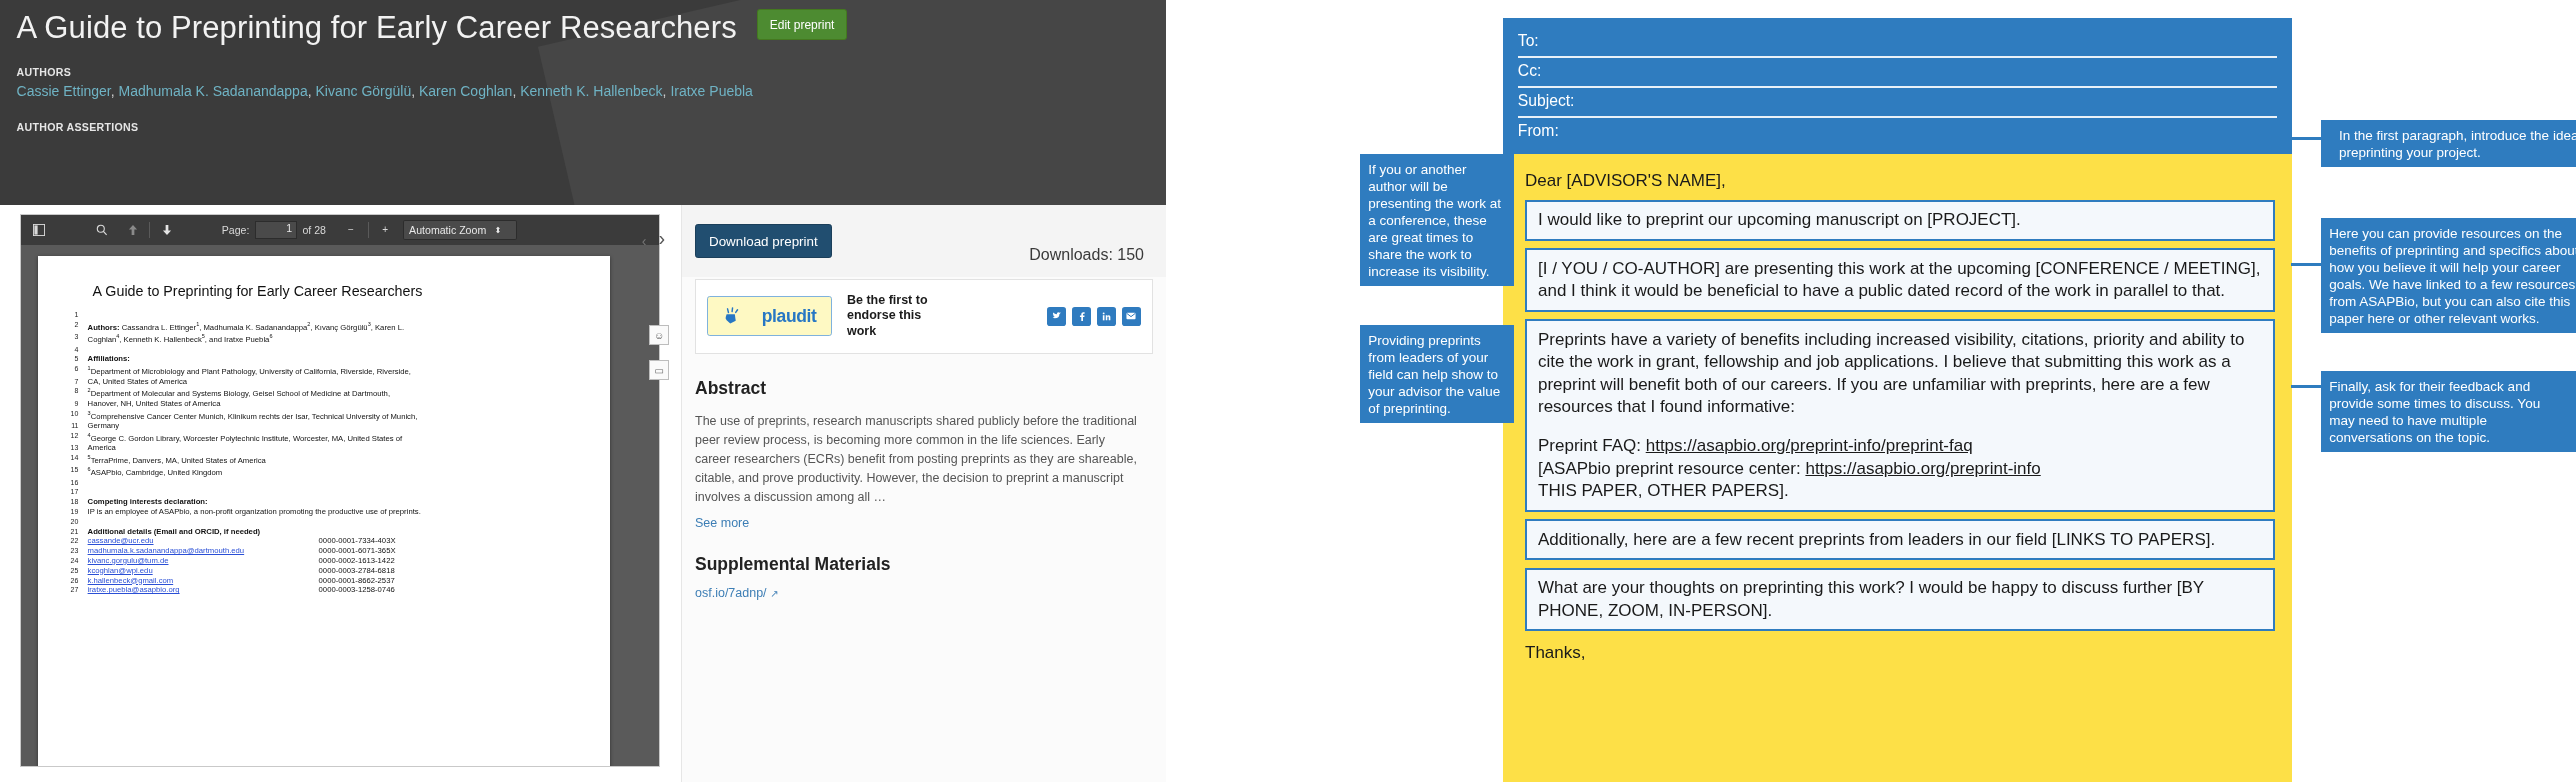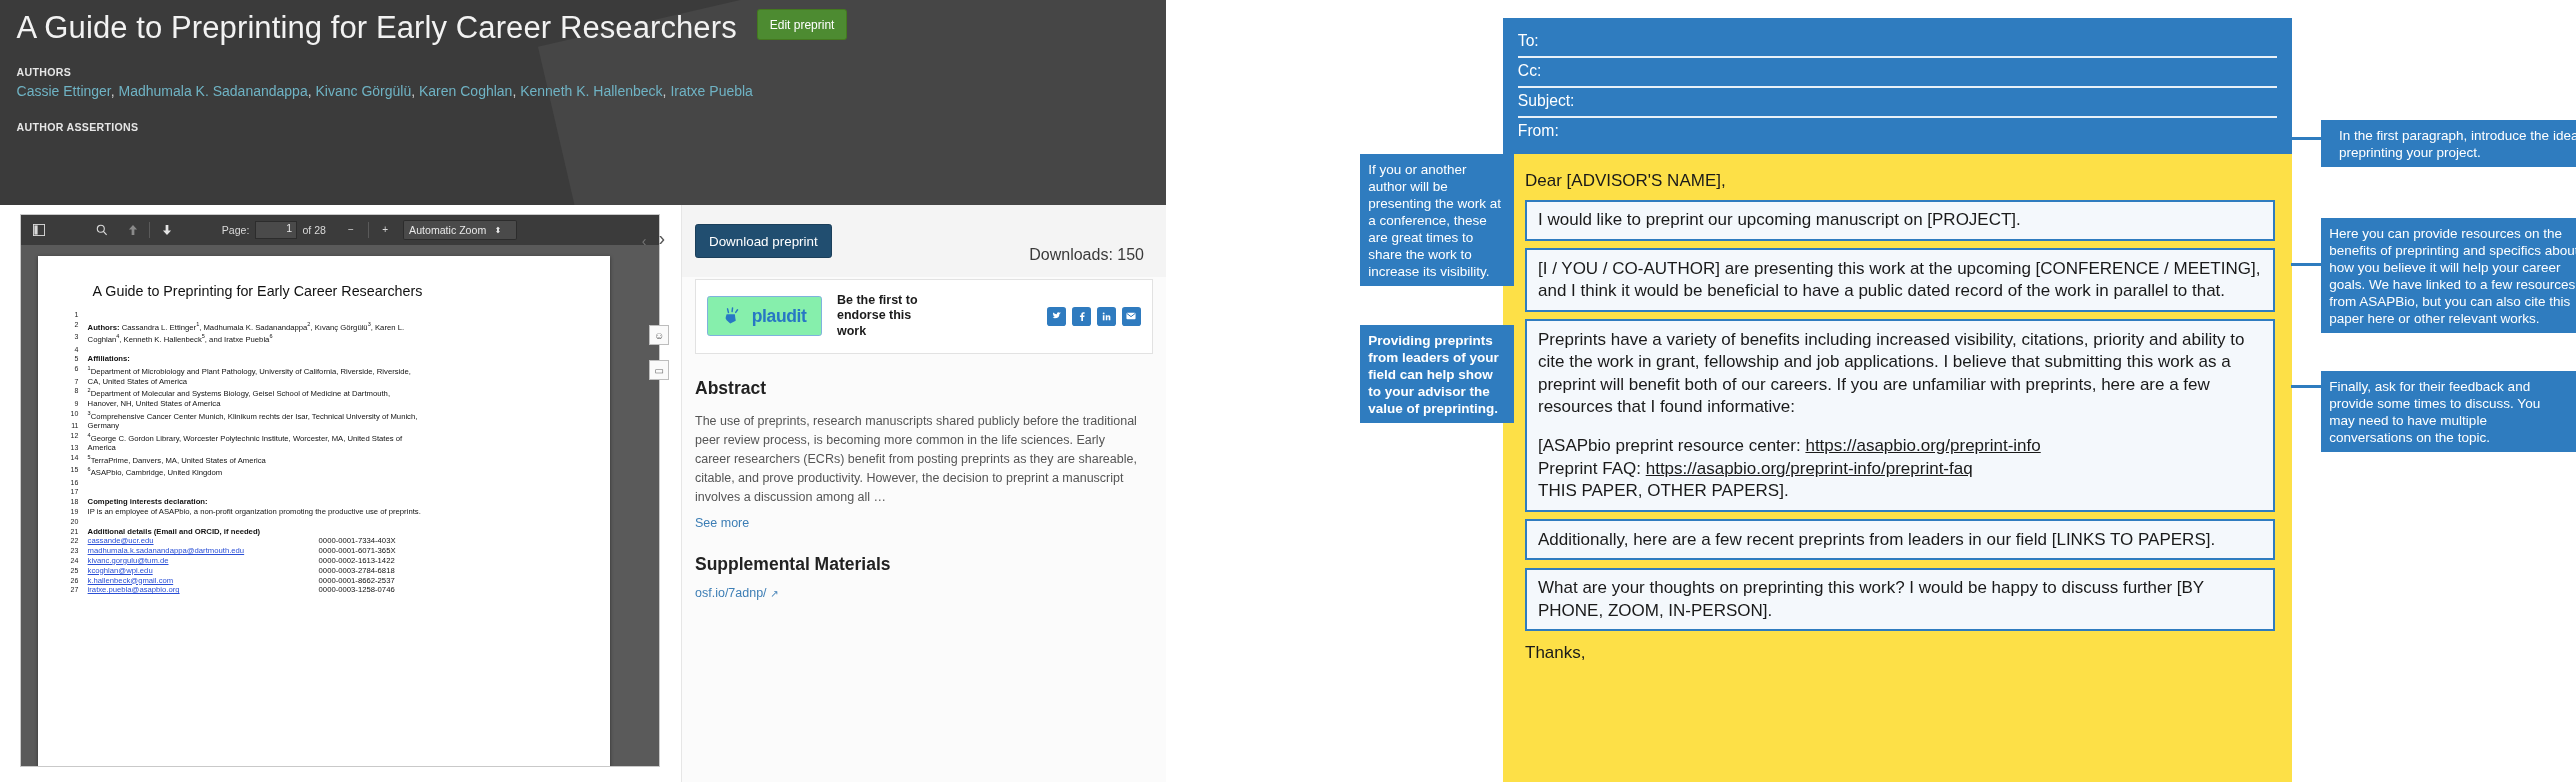--- a/index.html
+++ b/index.html
@@ -154,8 +154,8 @@
     display: flex; align-items: center; padding: 13px 11px; gap: 14.8px;
   }
   .plaudit-box {
-    border: 0.9px solid #7fb2dd; border-radius: 2.8px; background: #86efac;
-    padding: 8.3px 14.8px; display: flex; align-items: center; gap: 9px; cursor: pointer;
+    border: 0.9px solid #7fb2dd; border-radius: 2.8px; background: #fef9c3;
+    padding: 8.3px 14.8px; display: flex; align-items: center; gap: 19px; cursor: pointer;
   }
   .plaudit-word { color: #2777c4; font-size: 17.5px; font-weight: bold; letter-spacing: -0.4px; }
   .endorse-txt { font-size: 12.5px; font-weight: bold; color: #1b1b1b; line-height: 1.25; width: 85px; }

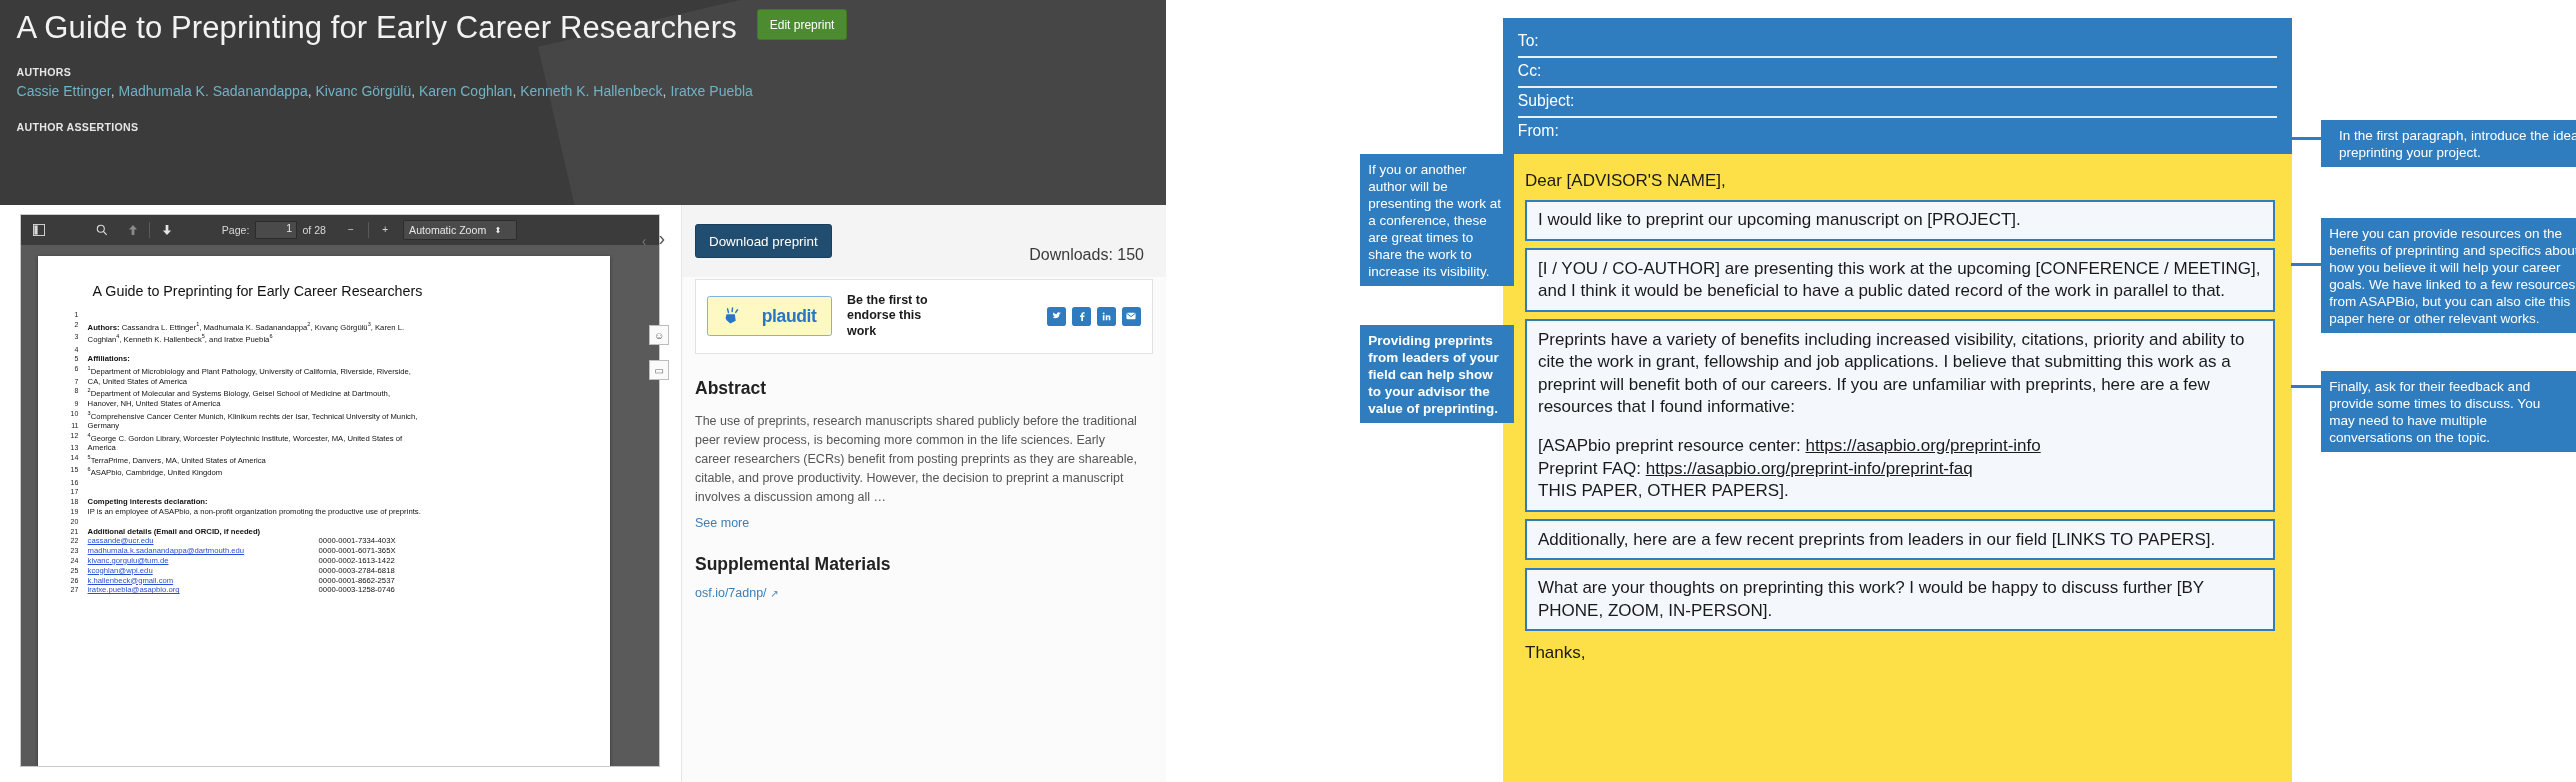--- a/index.html
+++ b/index.html
@@ -500,7 +500,7 @@
 
     <div class="callout" style="left:194px; top:154px; width:154px;">If you or another author will be presenting the work at a conference, these are great times to share the work to increase its visibility.</div>
 
-    <div class="callout" style="left:194px; top:325px; width:154px;font-weight:bold;">Providing preprints from leaders of your field can help show to your advisor the value of preprinting.</div>
+    <div class="callout" style="left:194px; top:325px; width:154px;">Providing preprints from leaders of your field can help show to your advisor the value of preprinting.</div>
 
     <div class="callout" style="left:1155px; top:120px; width:284px;padding-left:18px;">In the first paragraph, introduce the idea of preprinting your project.</div>
 

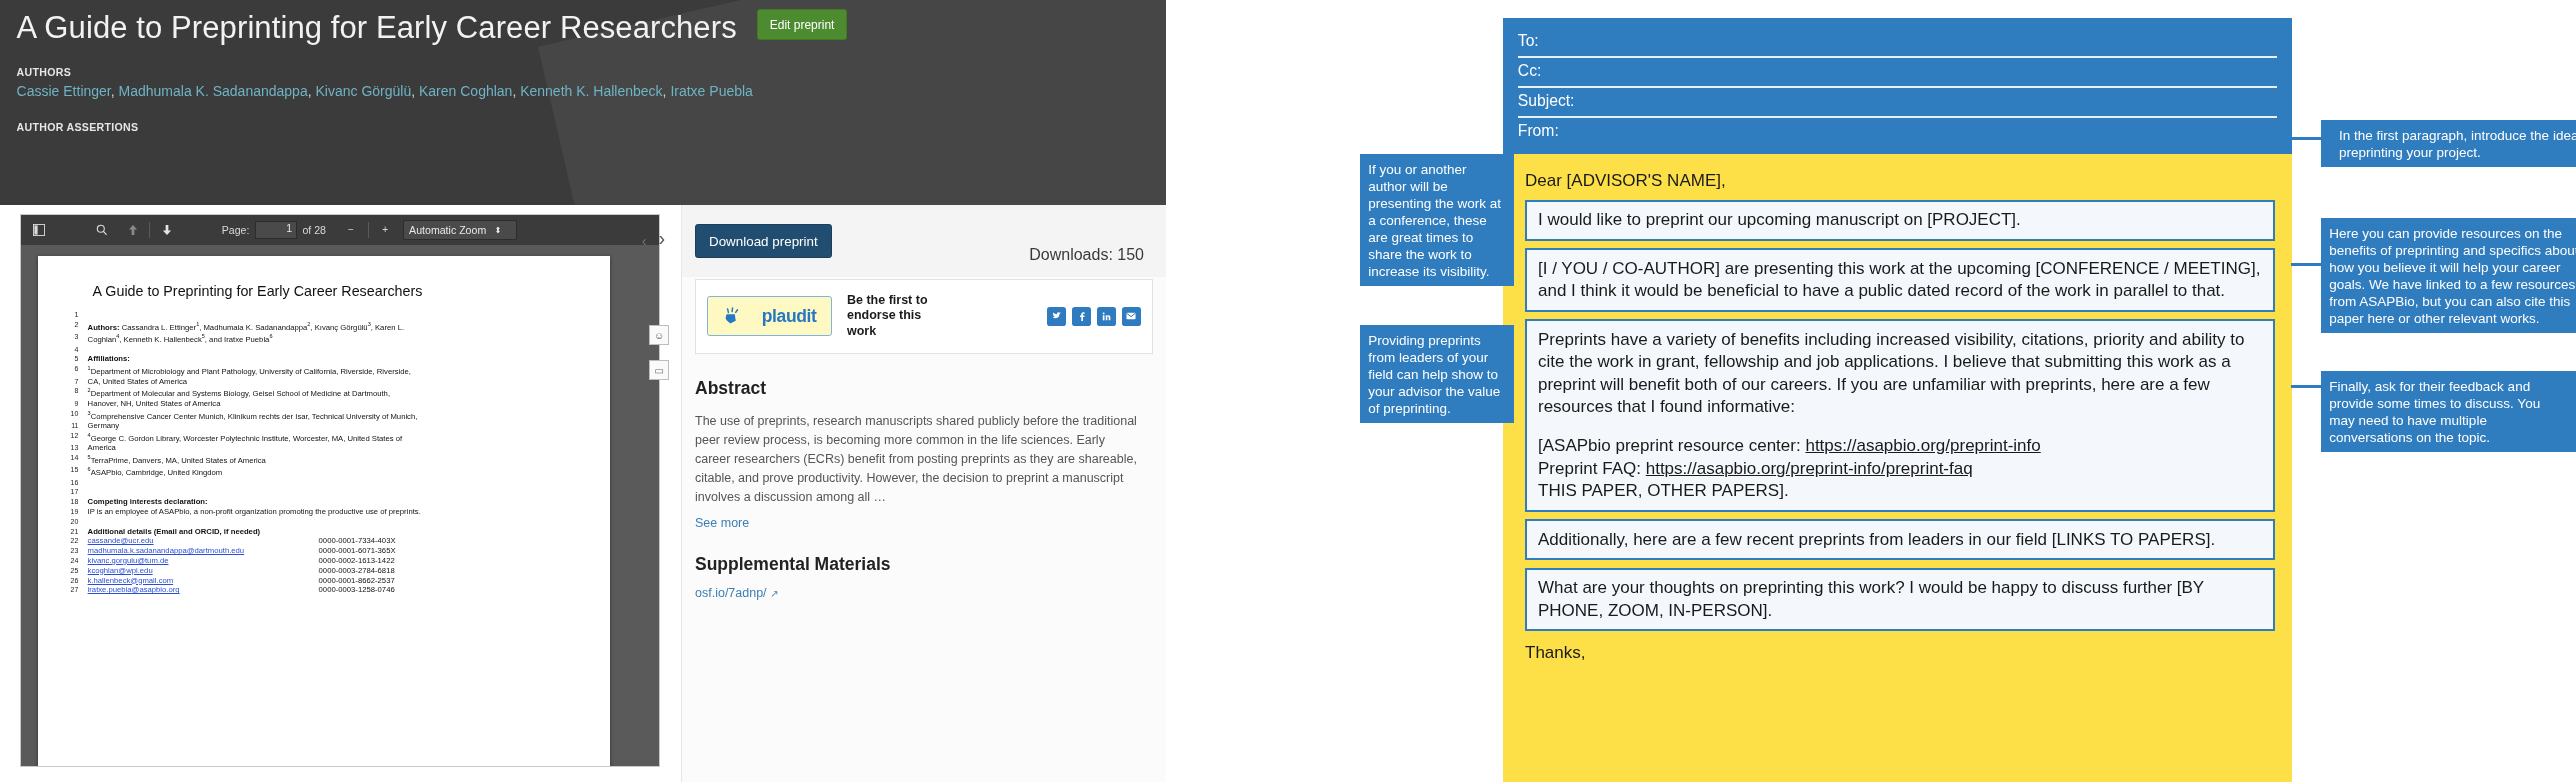--- a/index.html
+++ b/index.html
@@ -479,8 +479,8 @@
         <div class="para-box">
           <div>Preprints have a variety of benefits including increased visibility, citations, priority and ability to cite the work in grant, fellowship and job applications. I believe that submitting this work as a preprint will benefit both of our careers. If you are unfamiliar with preprints, here are a few resources that I found informative:</div>
           <div style="height:16.6px"></div>
+          <div>Preprint FAQ: <span class="u">https://asapbio.org/preprint-info/preprint-faq</span></div>
           <div><span>[ASAPbio preprint resource center: <span class="u">https://asapbio.org/preprint-info</span></span></div>
-          <div>Preprint FAQ: <span class="u">https://asapbio.org/preprint-info/preprint-faq</span></div>
           <div>THIS PAPER, OTHER PAPERS].</div>
         </div>
 

